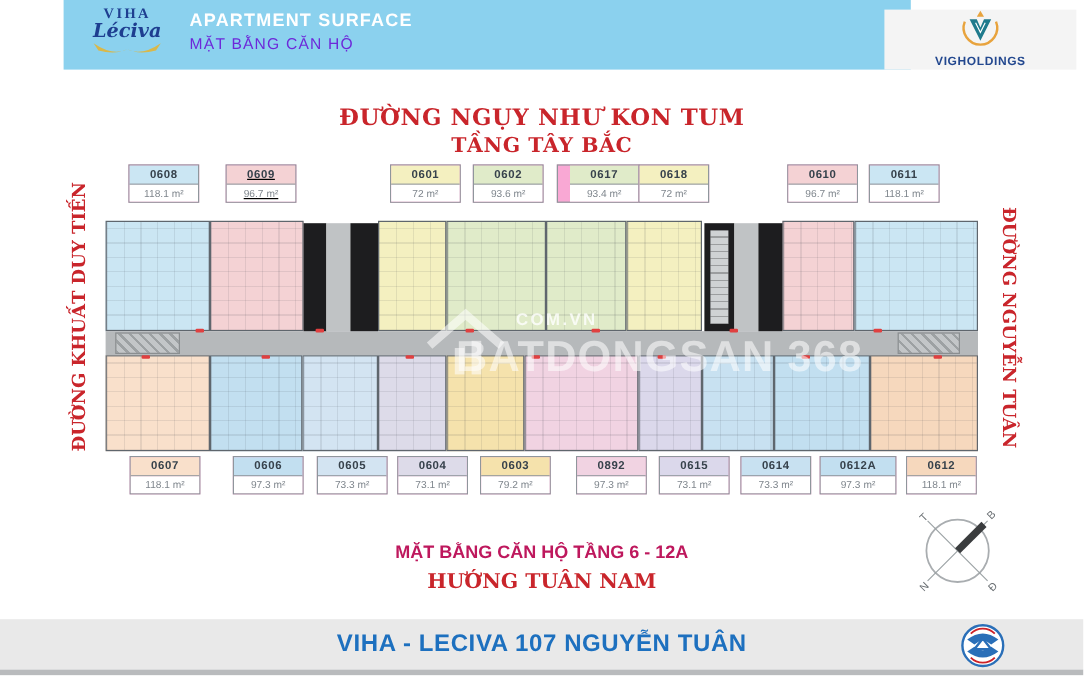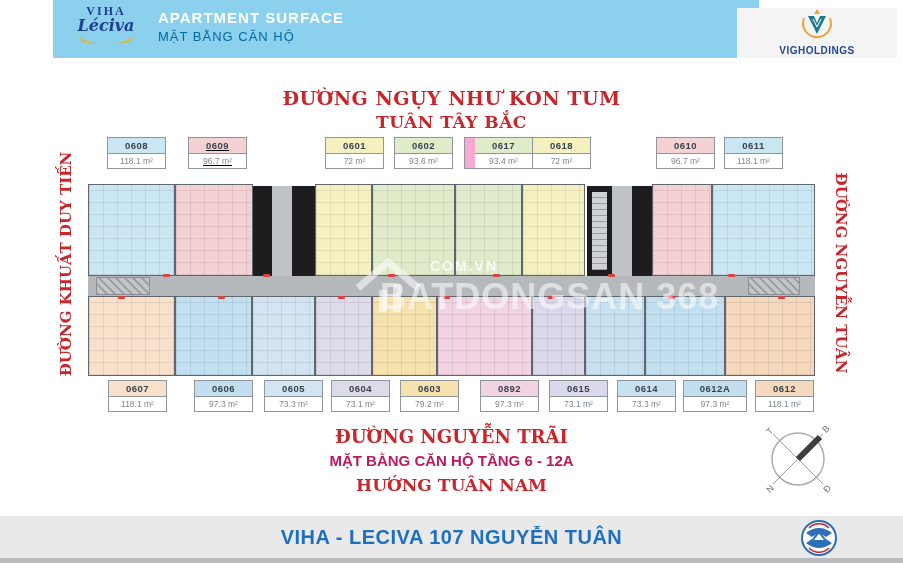--- a/index.html
+++ b/index.html
@@ -14,7 +14,7 @@
   .brand svg{display:block;margin:0 auto;margin-top:-2px;}
   .header-titles{position:absolute;left:105px;top:9px;}
   .header-title{color:#ffffff;font-size:15px;font-weight:bold;letter-spacing:1px;}
-  .header-subtitle{color:#0369a1;font-size:13px;letter-spacing:1px;margin-top:3px;}
+  .header-subtitle{color:#6d28d9;font-size:13px;letter-spacing:1px;margin-top:3px;}
   .partner-box{position:absolute;left:684px;top:8px;width:160px;height:50px;background:#f4f4f4;text-align:center;}
   .partner-name{color:#23488f;font-size:10px;font-weight:bold;letter-spacing:.5px;margin-top:1px;}
 

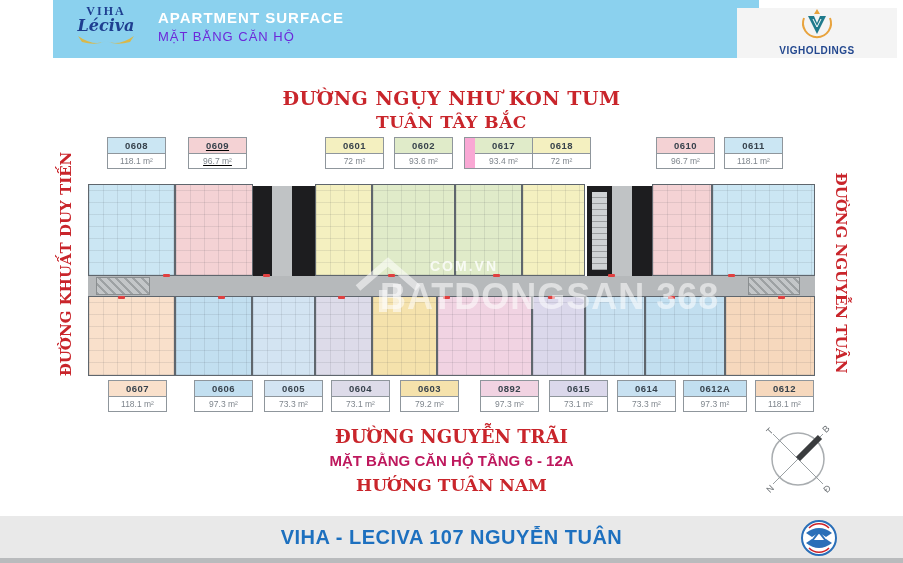--- a/index.html
+++ b/index.html
@@ -97,7 +97,7 @@
   </div>
 
   <div class="street street-top">ĐƯỜNG NGỤY NHƯ KON TUM</div>
-  <div class="street street-top-dir">TUÂN TÂY BẮC</div>
+  <div class="street street-top-dir">TẦNG TÂY BẮC</div>
   <div class="street street-left">ĐƯỜNG KHUẤT DUY TIẾN</div>
   <div class="street street-right">ĐƯỜNG NGUYỄN TUÂN</div>
 

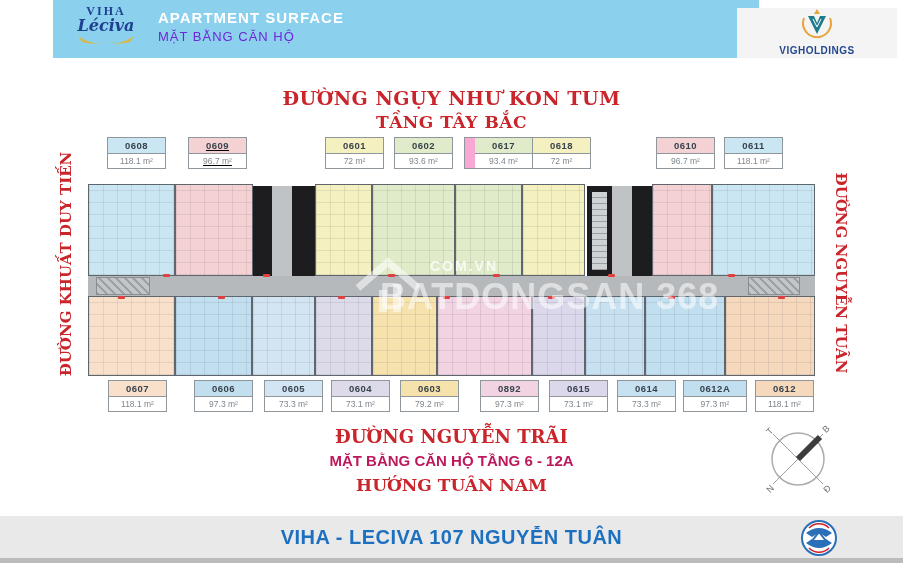--- a/index.html
+++ b/index.html
@@ -233,7 +233,6 @@
     <div class="wm-big">BATDONGSAN 368</div>
   </div>
 
-  <div class="street street-bottom">ĐƯỜNG NGUYỄN TRÃI</div>
   <div class="floor-note">MẶT BẰNG CĂN HỘ TẦNG 6 - 12A</div>
   <div class="street street-bottom-dir">HƯỚNG TUÂN NAM</div>
 

